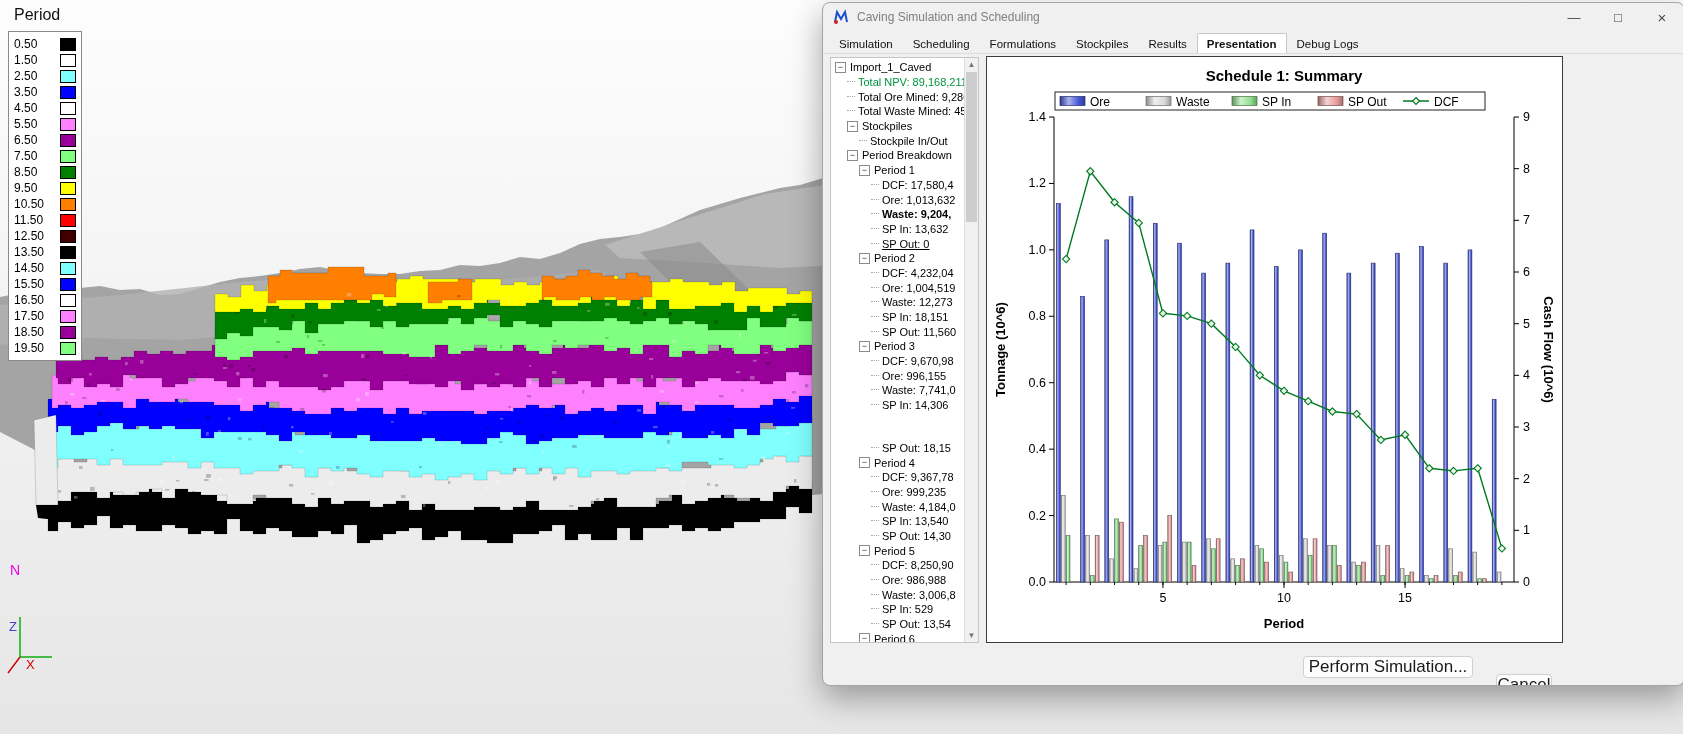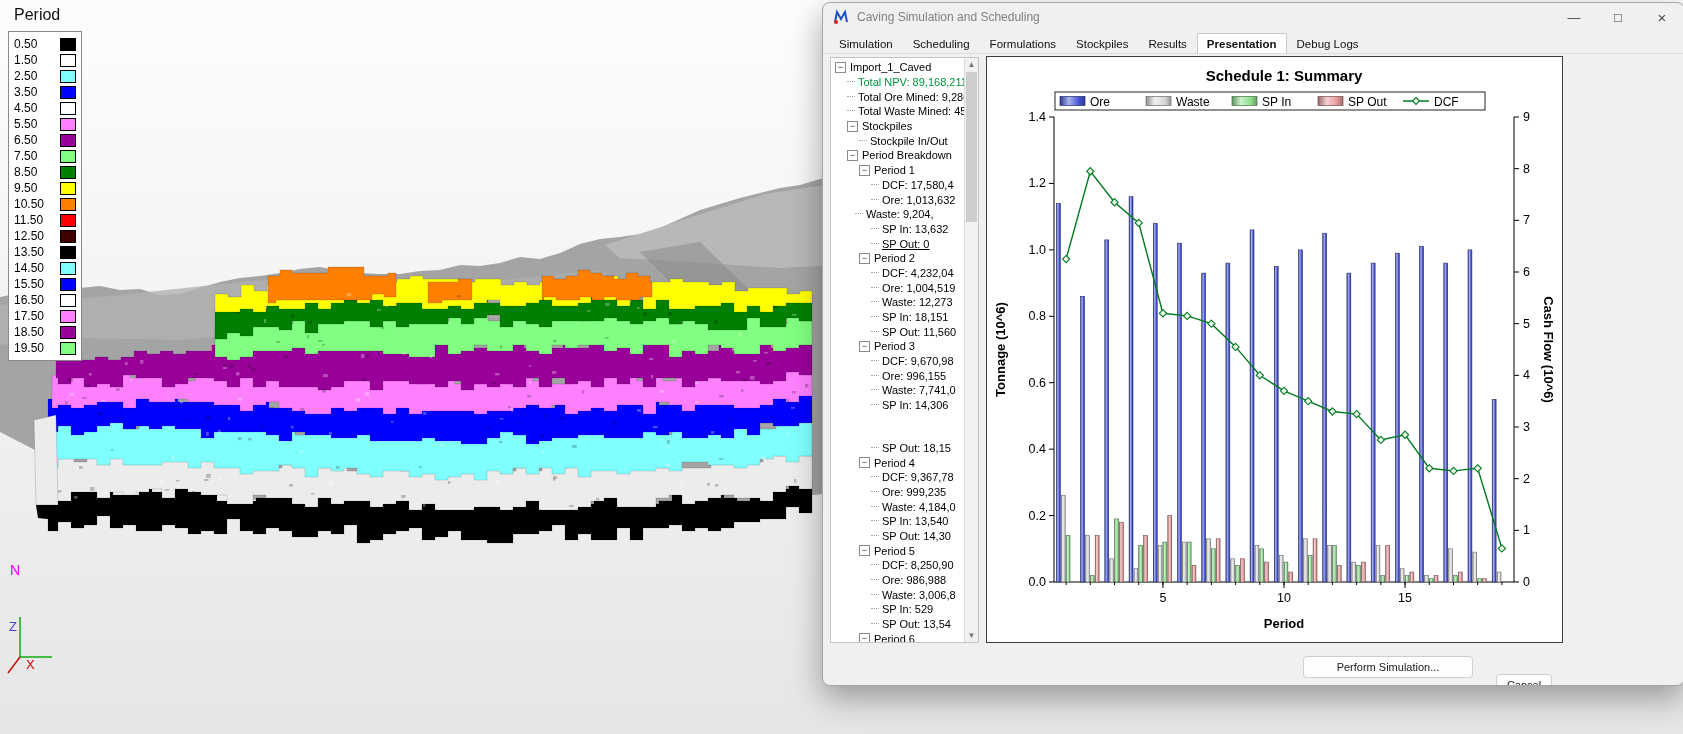--- a/index.html
+++ b/index.html
@@ -414,7 +414,7 @@
               <span class="connector"></span>
               <span class="tree-label">Ore: 1,013,632</span>
             </div>
-            <div class="tree-row" style="padding-left: 24px;">
+            <div class="tree-row" style="padding-left: 40px; font-weight: bold;">
               <span class="connector"></span>
               <span class="tree-label">Waste: 9,204,</span>
             </div>

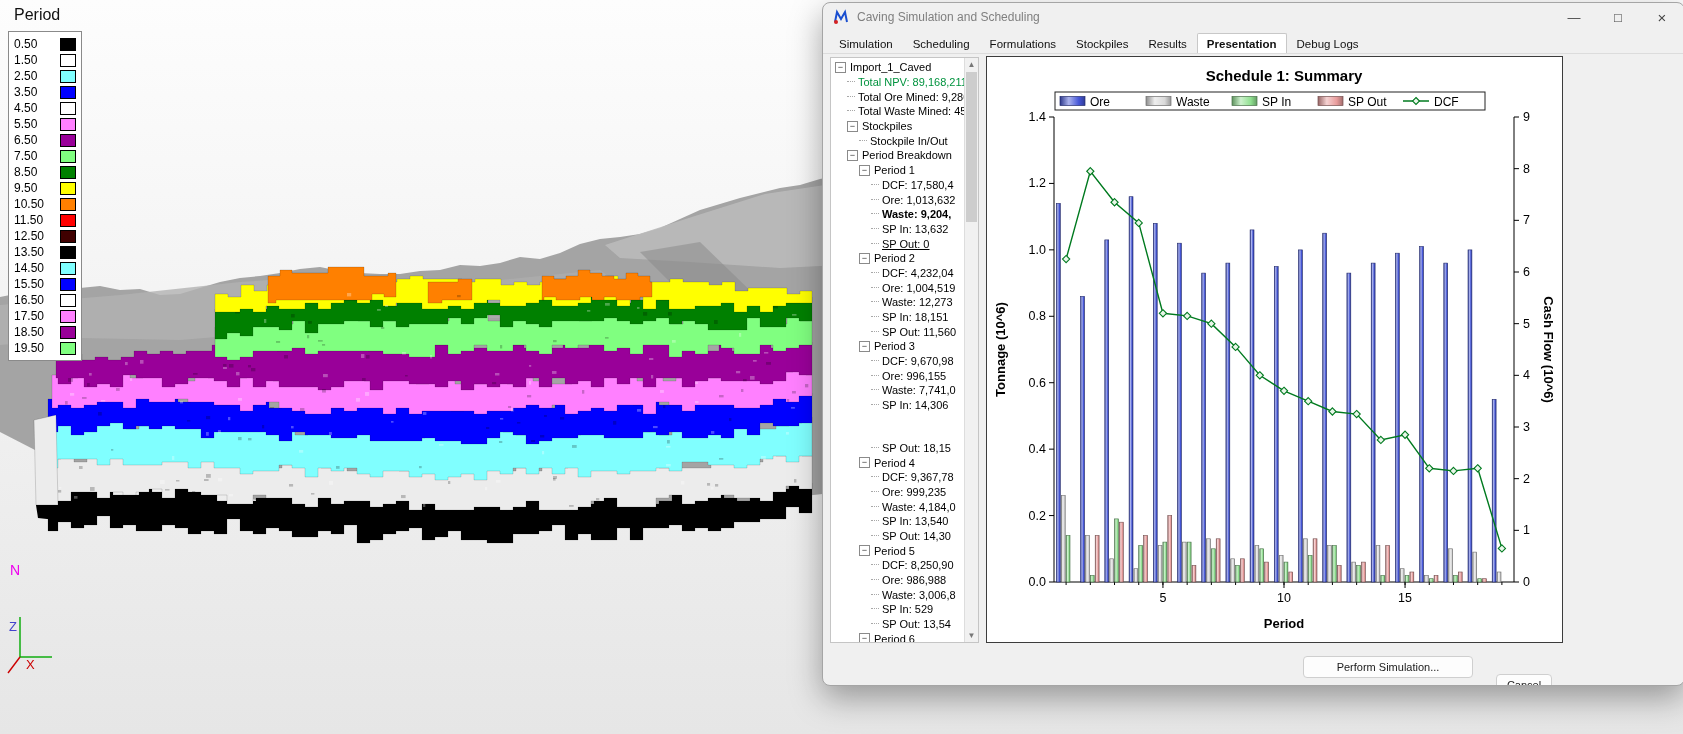--- a/index.html
+++ b/index.html
@@ -51,7 +51,7 @@
   
   .footer{position:absolute;left:0;right:0;bottom:0;height:36px}
   .btn{position:absolute;height:22px;background:#fdfdfd;border:1px solid #cfcfcf;border-radius:4px;
-    font-size:11px;text-align:center;line-height:20px;color:#1a1a1a;box-sizing:border-box}
+    font-size:17px;text-align:center;line-height:20px;color:#1a1a1a;box-sizing:border-box}
   #perform-btn{left:480px;top:7px;width:170px}
   #cancel-btn{left:673px;top:25px;width:56px}
 </style>

